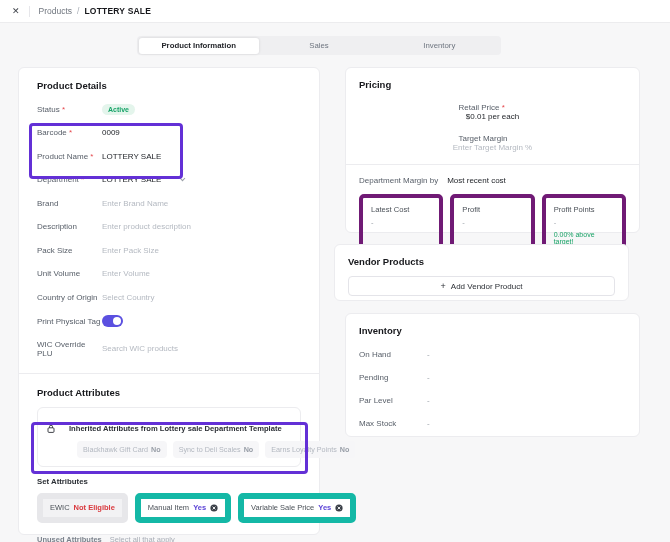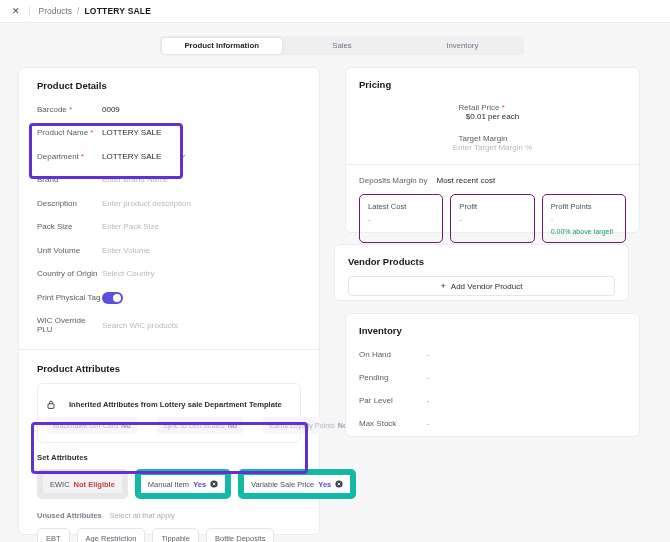--- a/index.html
+++ b/index.html
@@ -24,7 +24,7 @@
   .crumb .cur  { color: #17181c; font-weight: bold; letter-spacing: .2px; }
   
   .tabbar {
-    position: absolute; top: 36px; left: 160px; width: 364px; height: 19px;
+    position: absolute; top: 36px; left: 137px; width: 364px; height: 19px;
     background: #efeff1; border-radius: 4px; display: flex; padding: 1.5px;
   }
   .tab { flex: 1; display: flex; align-items: center; justify-content: center;

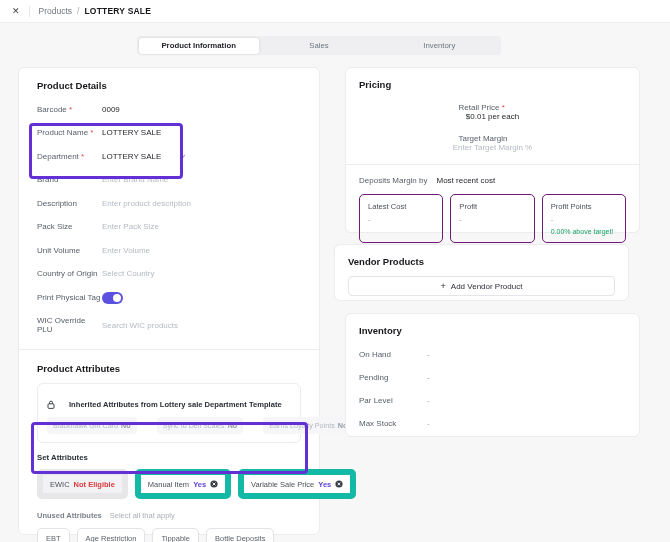--- a/index.html
+++ b/index.html
@@ -125,6 +125,10 @@
 <section class="card left">
   <h3 class="sec">Product Details</h3>
 
+  <div class="row">
+    <span class="lbl req">Status</span>
+    <span class="badge">Active</span>
+  </div>
 
   <div class="row">
     <span class="lbl req">Barcode</span>

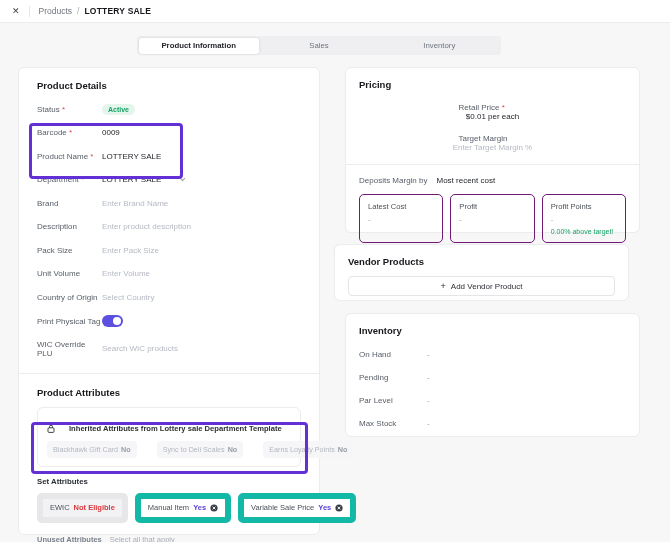--- a/index.html
+++ b/index.html
@@ -261,7 +261,7 @@
   </div>
   <div class="pdivider"></div>
   <div class="calcrow">
-    <span class="calclbl">Deposits Margin by</span>
+    <span class="calclbl">Department Margin by</span>
     <span class="calcval">Most recent cost</span>
   </div>
   <div class="mini-row">

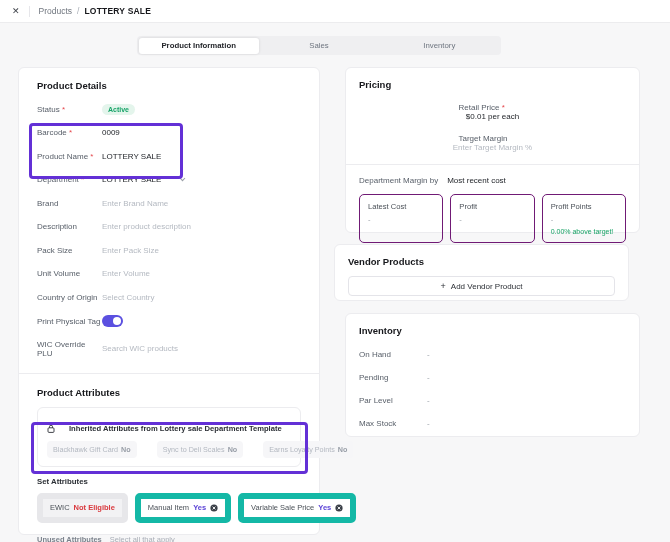--- a/index.html
+++ b/index.html
@@ -84,7 +84,7 @@
   .calclbl { font-size: 8px; color: #575e68; }
   .calcval { font-size: 8px; color: #23262b; cursor: pointer; }
   .mini-row { display: flex; gap: 7px; margin-top: 9px; }
-  .mini { flex: 1; border: 1px solid #701a75; border-radius: 5px; padding: 7px 8px; min-height: 40px; }
+  .mini { flex: 1; border: 4px solid #701a75; border-radius: 5px; padding: 7px 8px; min-height: 40px; }
   .mini .ml { font-size: 7.6px; color: #4b5158; }
   .mini .mv { font-size: 7.6px; color: #9aa0a8; margin-top: 4px; }
   .mini .mn { font-size: 7px; color: #17a265; margin-top: 4px; }

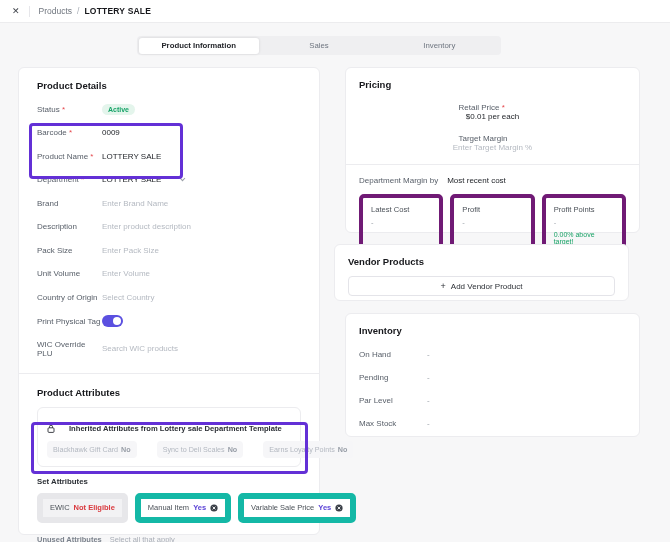--- a/index.html
+++ b/index.html
@@ -58,7 +58,7 @@
   .inherit-box { margin-top: 9px; border: 1px solid #ececef; border-radius: 6px; padding: 8px 9px; }
   .lockrow { display: flex; align-items: flex-start; gap: 14px;
     font-size: 7.6px; font-weight: bold; color: #2b2f35; margin-top: 8px; }
-  .ichips { display: flex; gap: 20px; margin-top: 8px; }
+  .ichips { display: flex; gap: 6px; margin-top: 8px; margin-left: 30px; }
   .ichip { background: #f6f6f8; border-radius: 4px; padding: 4px 6px;
     font-size: 7.2px; color: #b3b8c0; white-space: nowrap; }
   .ichip b { color: #989ea7; margin-left: 3px; }

